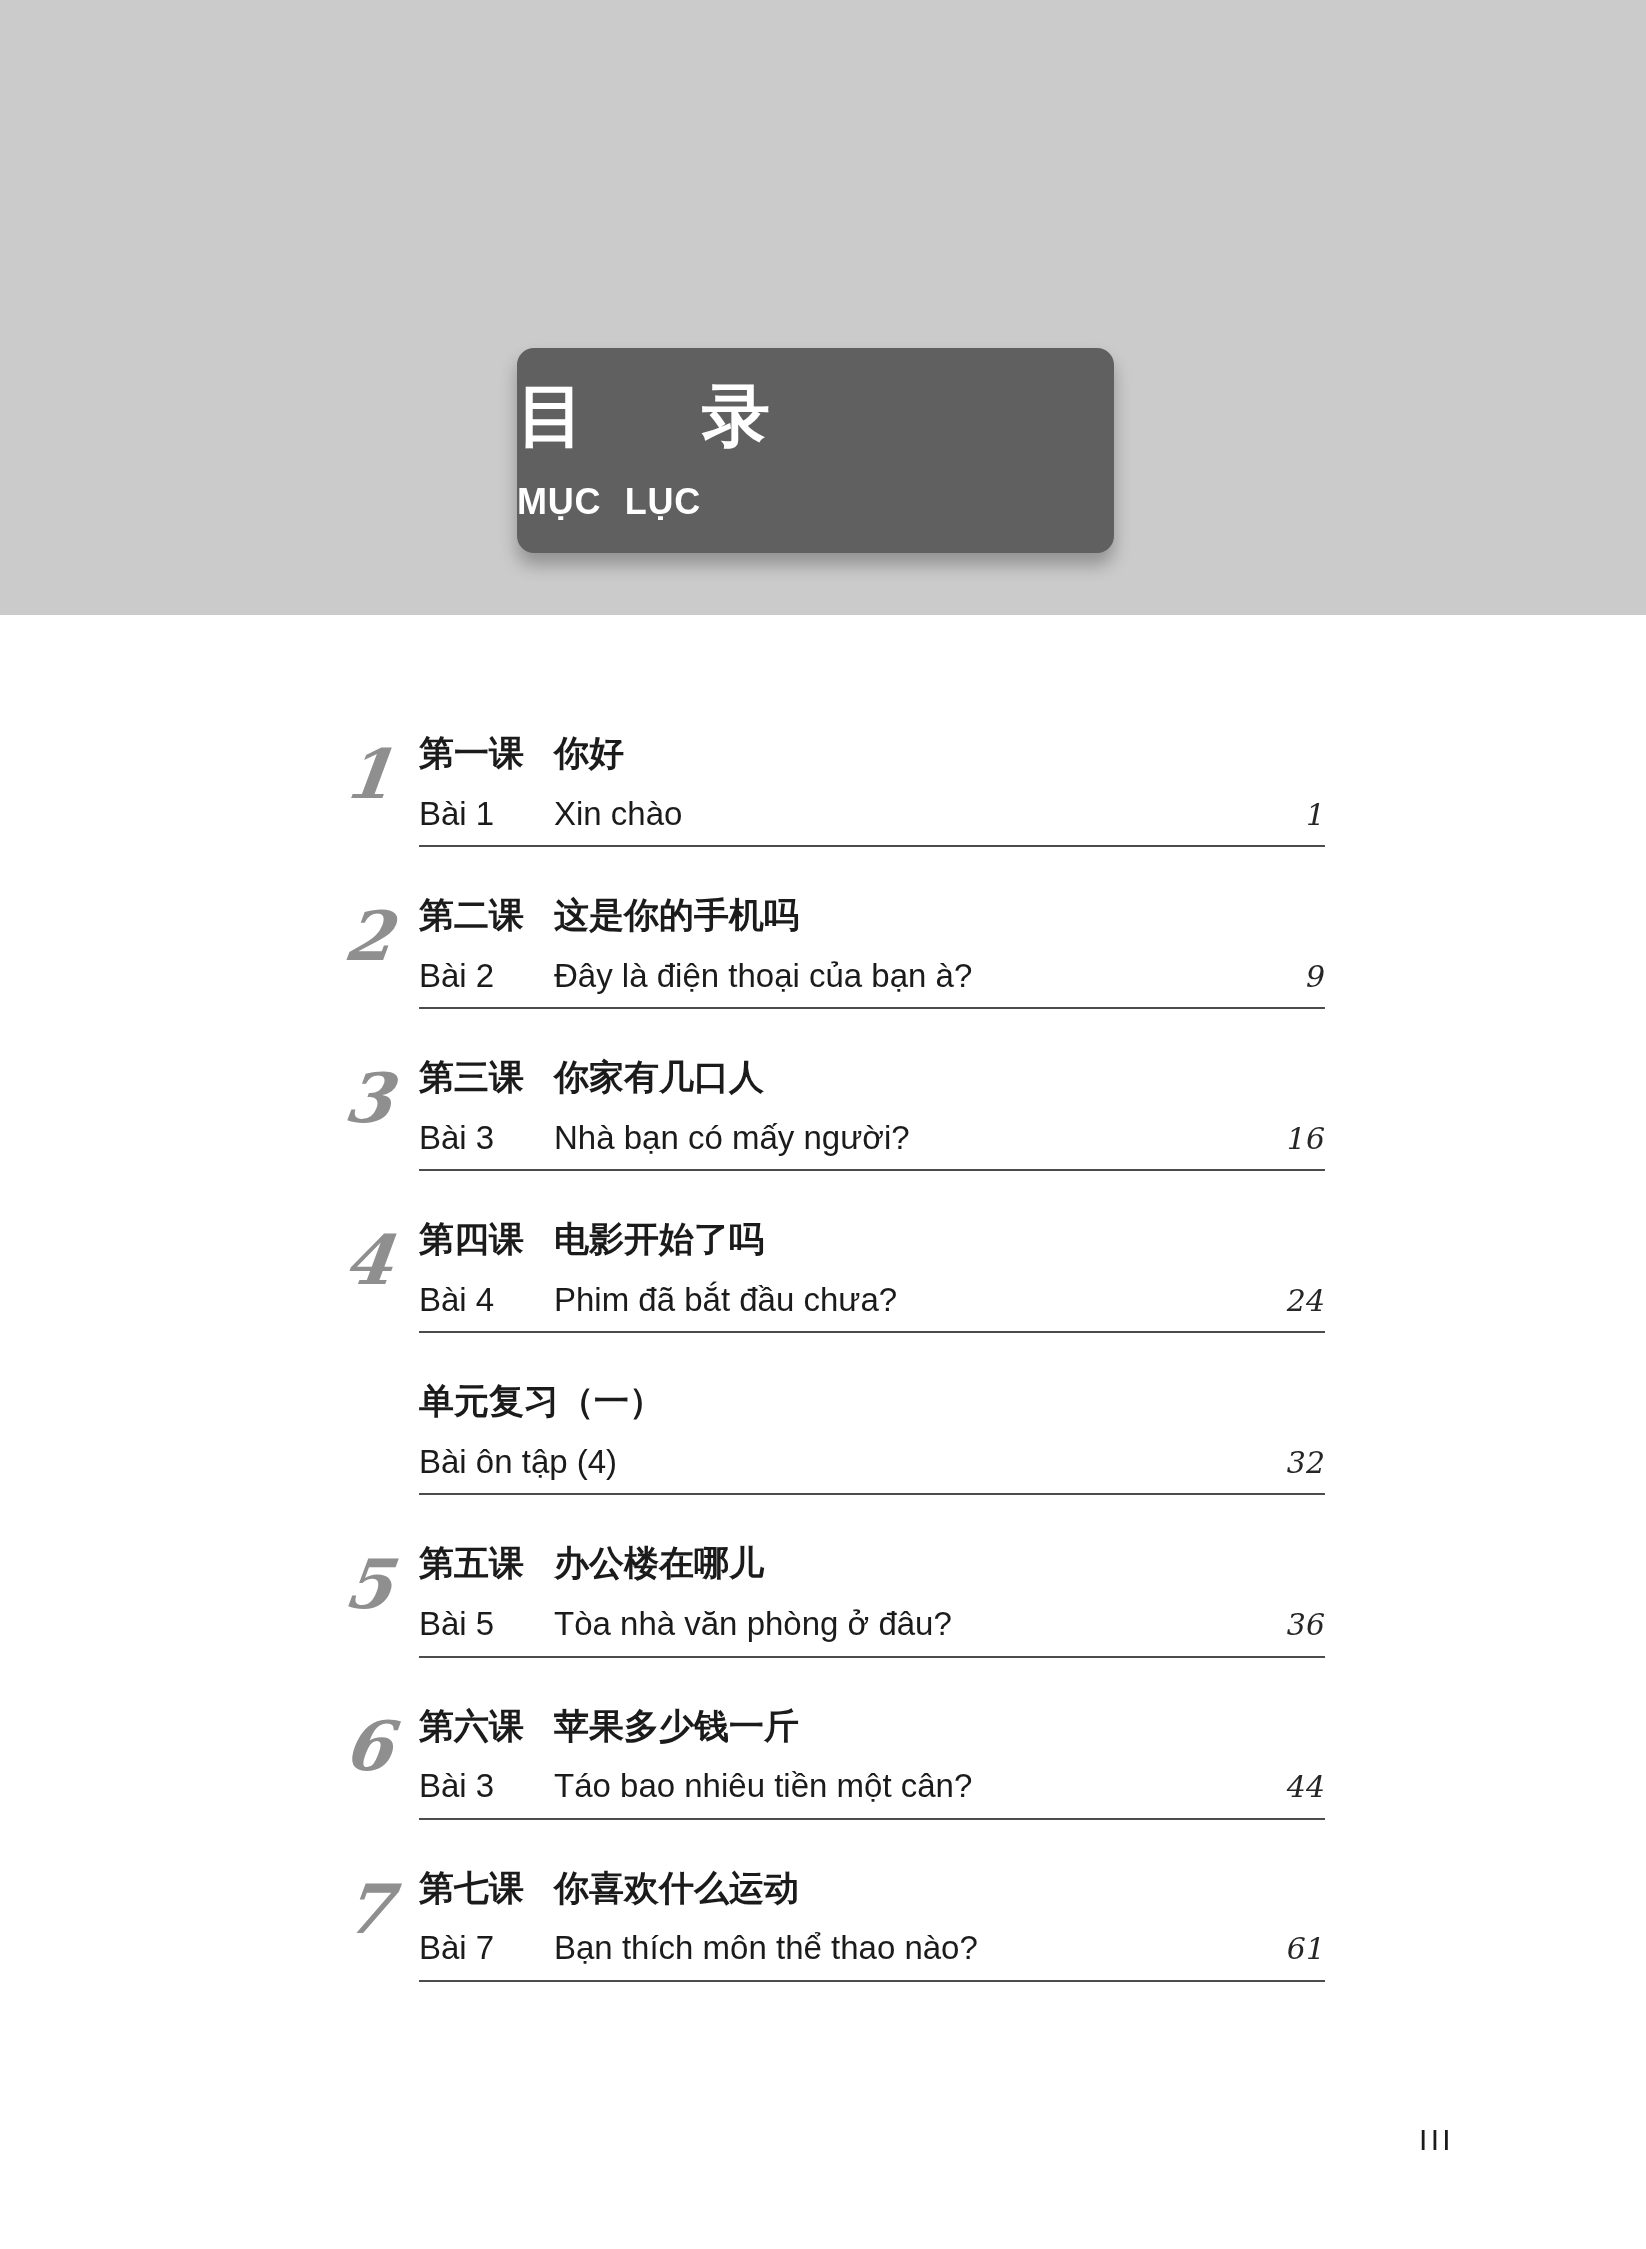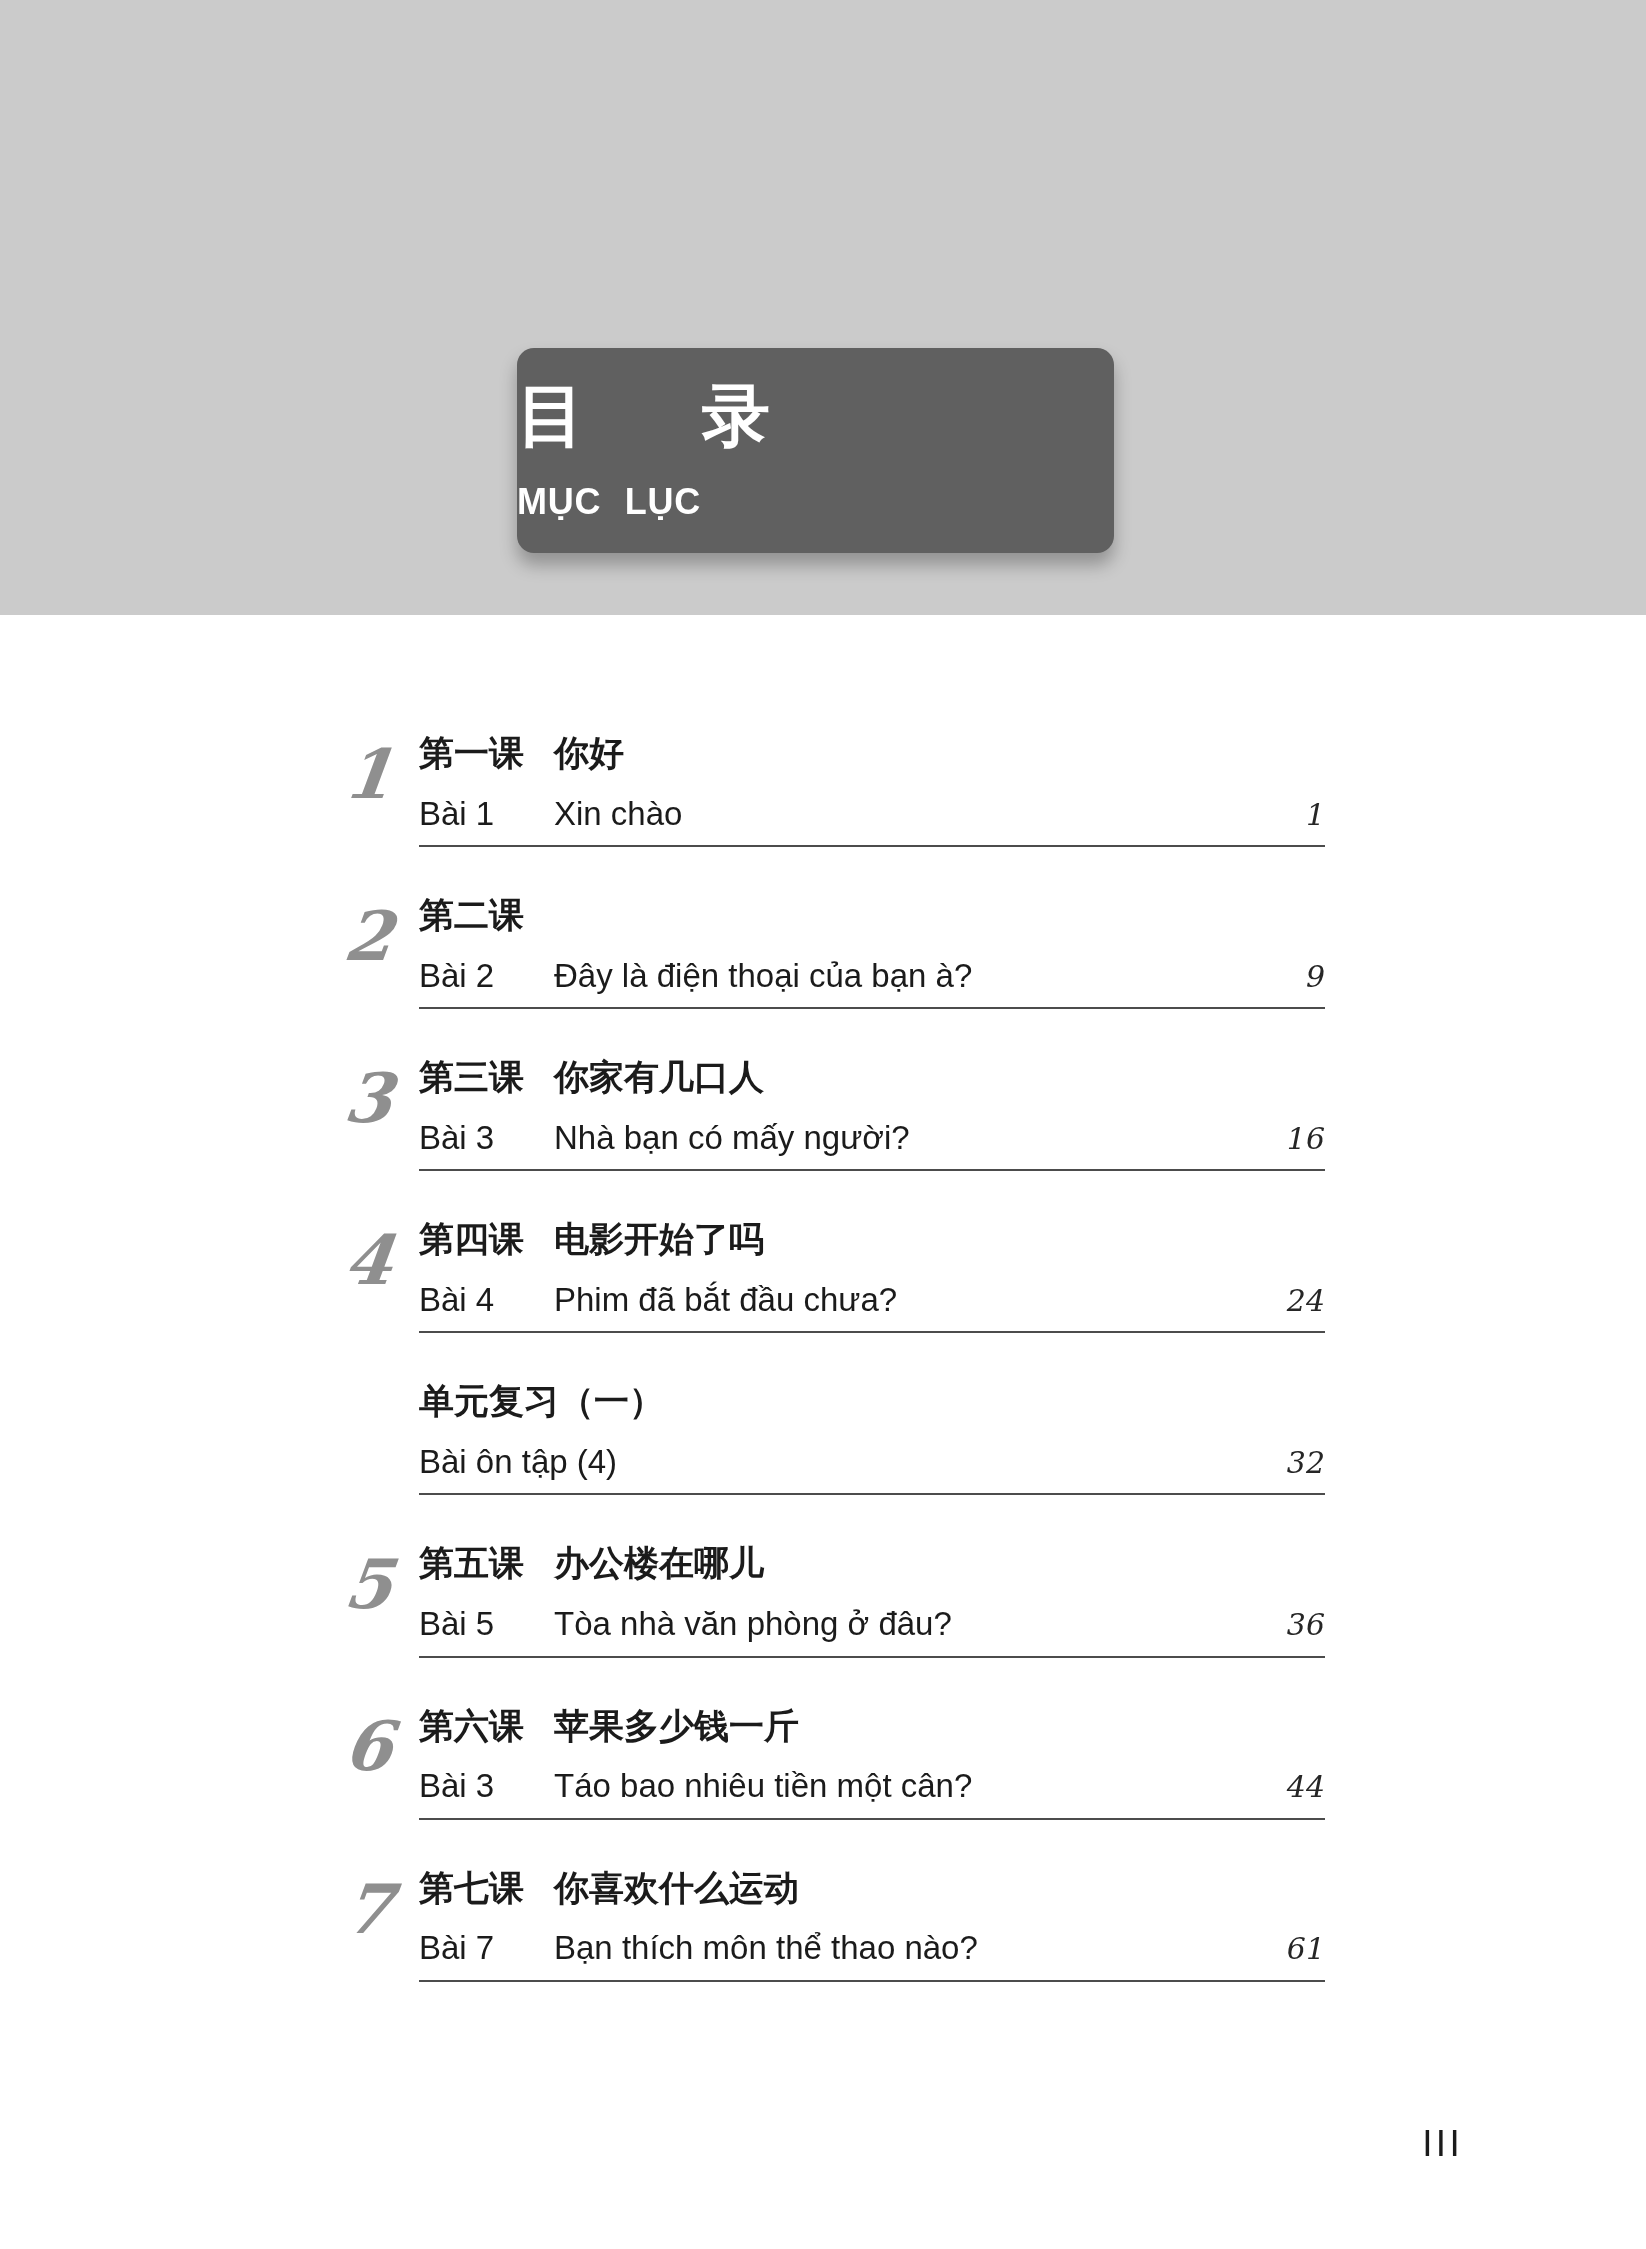--- a/index.html
+++ b/index.html
@@ -154,6 +154,7 @@
       <span class="num">2</span>
       <div class="row zh">
         <span class="label">第二课</span>
+        <span class="title">这是你的手机吗</span>
       </div>
       <div class="row vi">
         <span class="label">Bài 2</span>

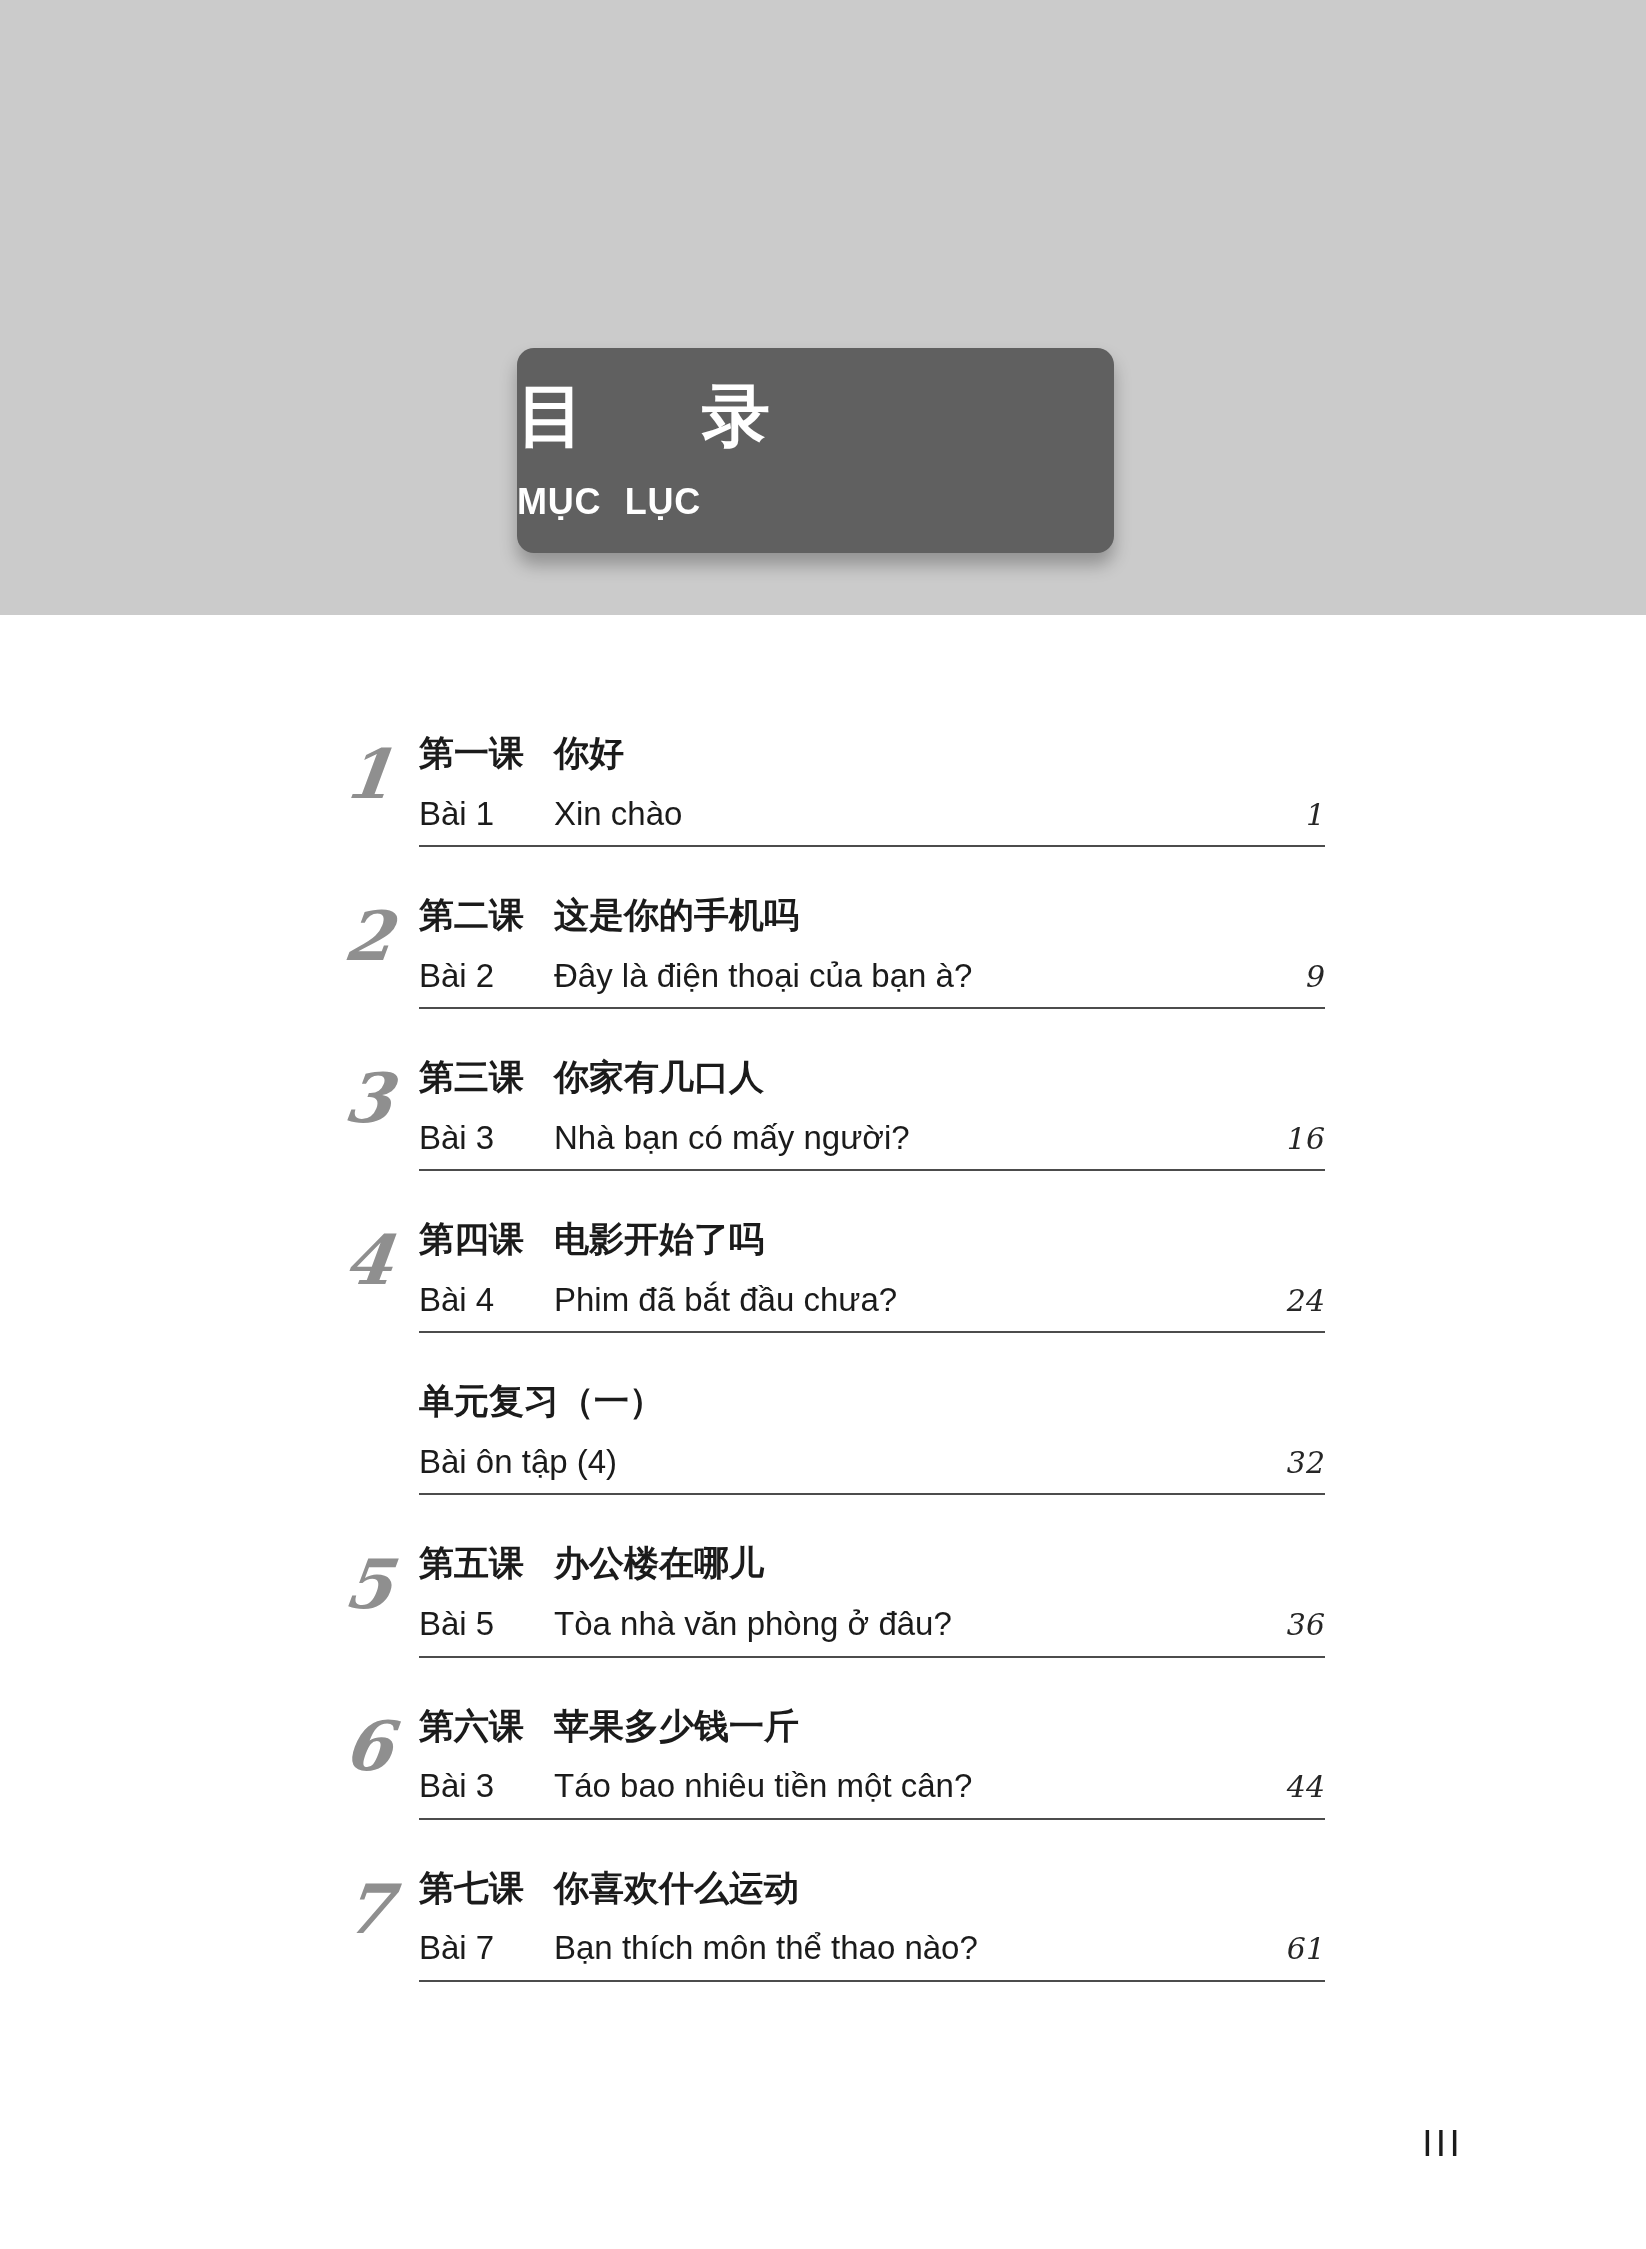--- a/index.html
+++ b/index.html
@@ -117,8 +117,8 @@
   .folio {
     position: absolute;
     top: 2123px;
-    right: 184px;
-    font-size: 37px;
+    right: 193px;
+    font-size: 30px;
     font-weight: 400;
     letter-spacing: 3.3px;
     color: #1b1b1b;

